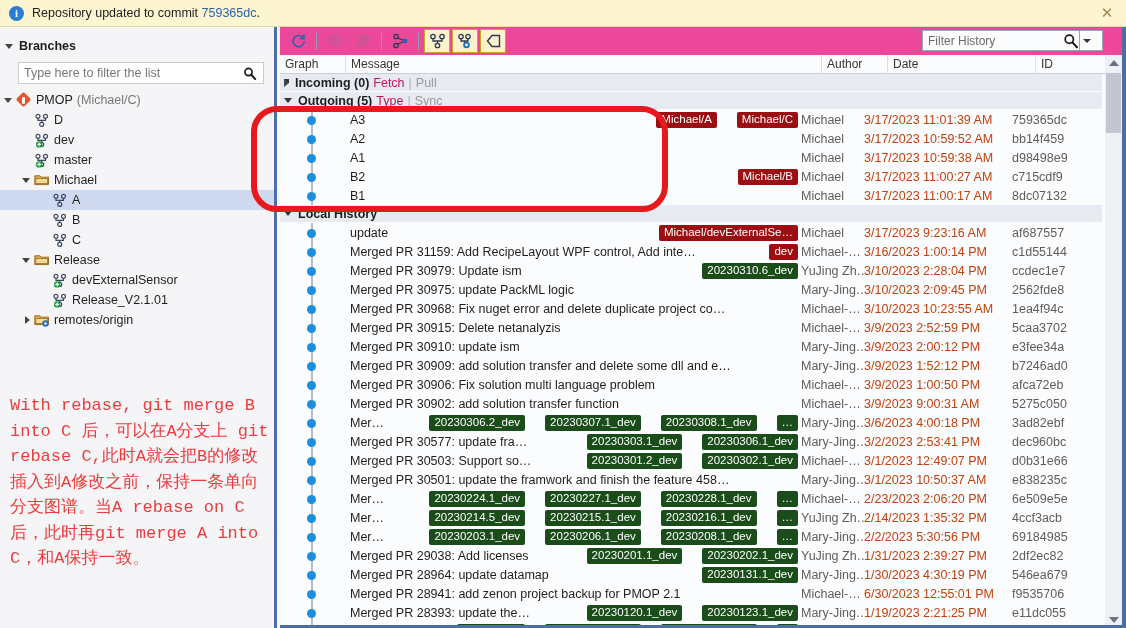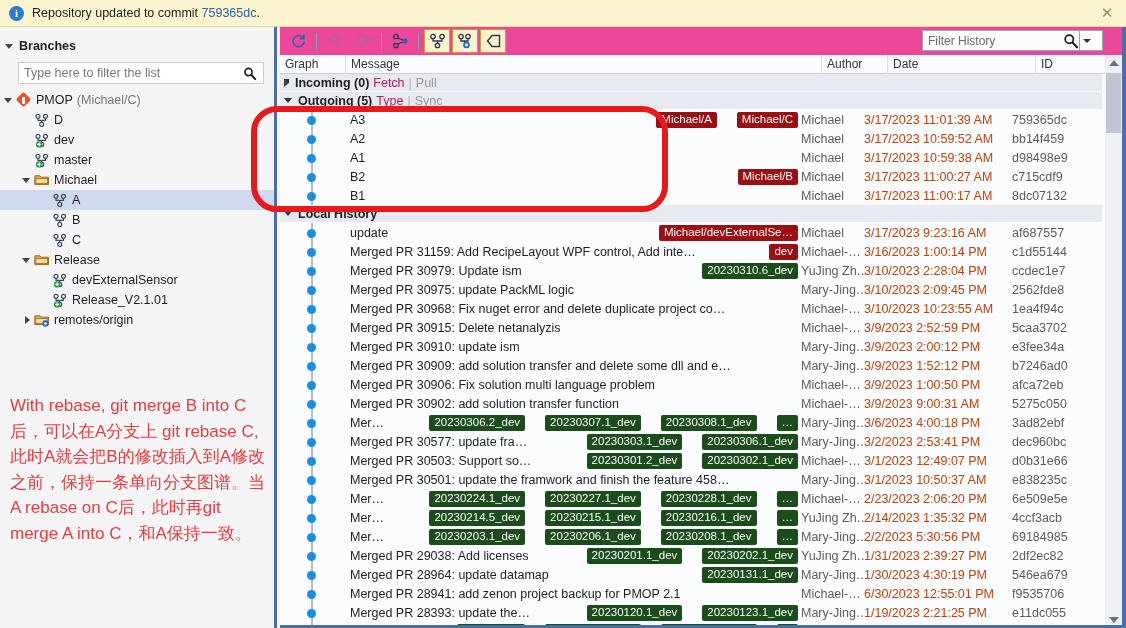--- a/index.html
+++ b/index.html
@@ -106,7 +106,7 @@
     position: absolute; left: 10px; top: 366px;
     width: 262px;
     color: #ea3c3c; font-size: 17px; line-height: 25.5px;
-    font-family: Liberation Sans, sans-serif;
+    font-family: Liberation Mono, monospace;
   }
 
   

